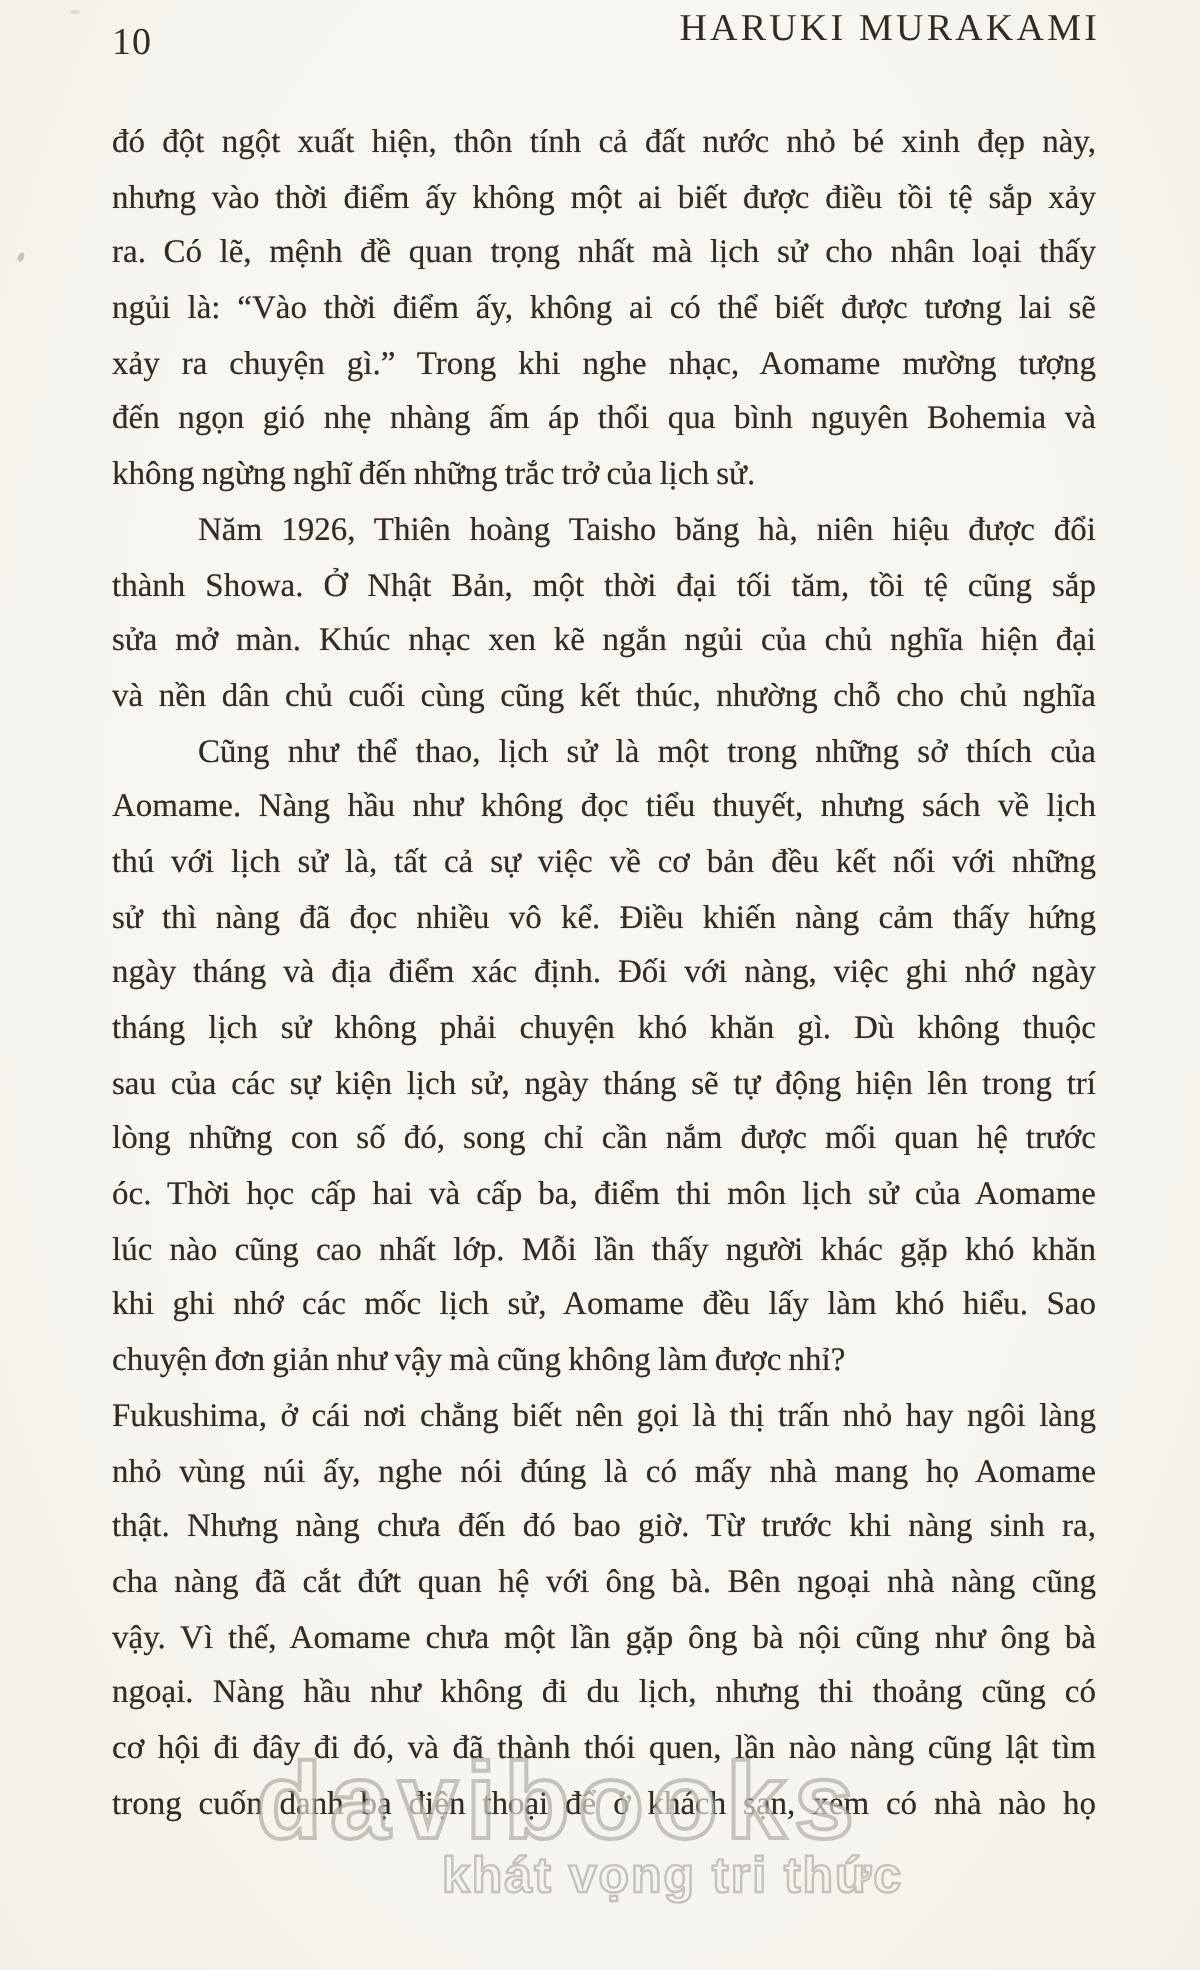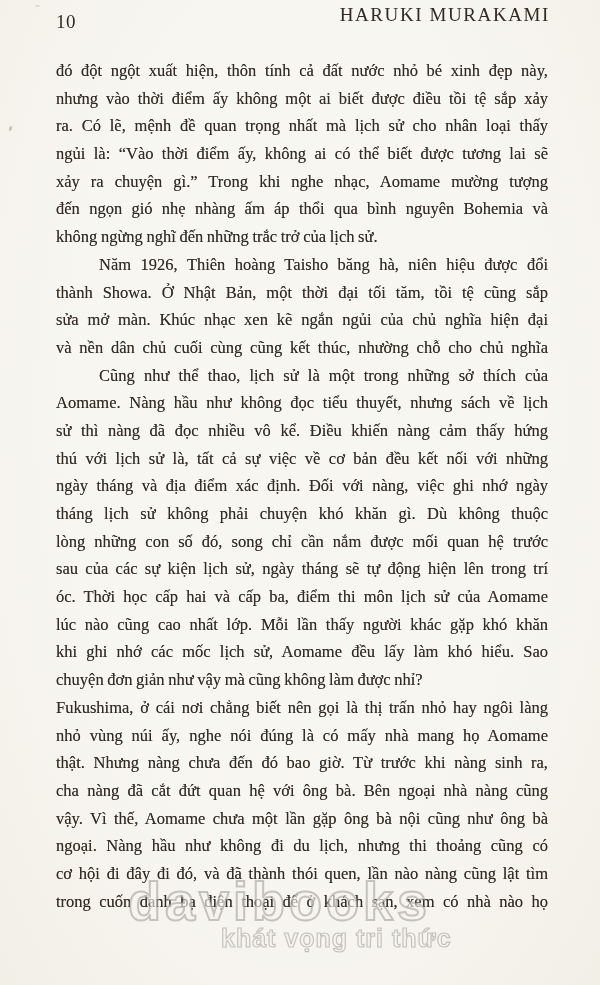--- a/index.html
+++ b/index.html
@@ -62,8 +62,8 @@
       <div class="line">và nền dân chủ cuối cùng cũng kết thúc, nhường chỗ cho chủ nghĩa</div>
       <div class="line indent">Cũng như thể thao, lịch sử là một trong những sở thích của</div>
       <div class="line">Aomame. Nàng hầu như không đọc tiểu thuyết, nhưng sách về lịch</div>
+      <div class="line">thú với lịch sử là, tất cả sự việc về cơ bản đều kết nối với những</div>
       <div class="line">sử thì nàng đã đọc nhiều vô kể. Điều khiến nàng cảm thấy hứng</div>
-      <div class="line">thú với lịch sử là, tất cả sự việc về cơ bản đều kết nối với những</div>
       <div class="line">ngày tháng và địa điểm xác định. Đối với nàng, việc ghi nhớ ngày</div>
       <div class="line">tháng lịch sử không phải chuyện khó khăn gì. Dù không thuộc</div>
       <div class="line">lòng những con số đó, song chỉ cần nắm được mối quan hệ trước</div>

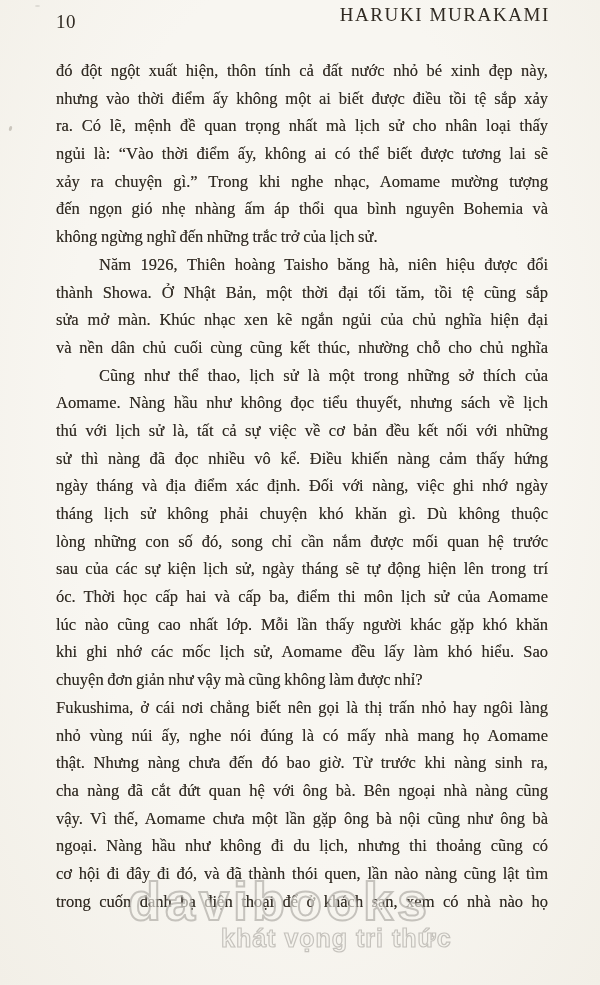--- a/index.html
+++ b/index.html
@@ -66,8 +66,8 @@
       <div class="line">sử thì nàng đã đọc nhiều vô kể. Điều khiến nàng cảm thấy hứng</div>
       <div class="line">ngày tháng và địa điểm xác định. Đối với nàng, việc ghi nhớ ngày</div>
       <div class="line">tháng lịch sử không phải chuyện khó khăn gì. Dù không thuộc</div>
+      <div class="line">sau của các sự kiện lịch sử, ngày tháng sẽ tự động hiện lên trong trí</div>
       <div class="line">lòng những con số đó, song chỉ cần nắm được mối quan hệ trước</div>
-      <div class="line">sau của các sự kiện lịch sử, ngày tháng sẽ tự động hiện lên trong trí</div>
       <div class="line">óc. Thời học cấp hai và cấp ba, điểm thi môn lịch sử của Aomame</div>
       <div class="line">lúc nào cũng cao nhất lớp. Mỗi lần thấy người khác gặp khó khăn</div>
       <div class="line">khi ghi nhớ các mốc lịch sử, Aomame đều lấy làm khó hiểu. Sao</div>

